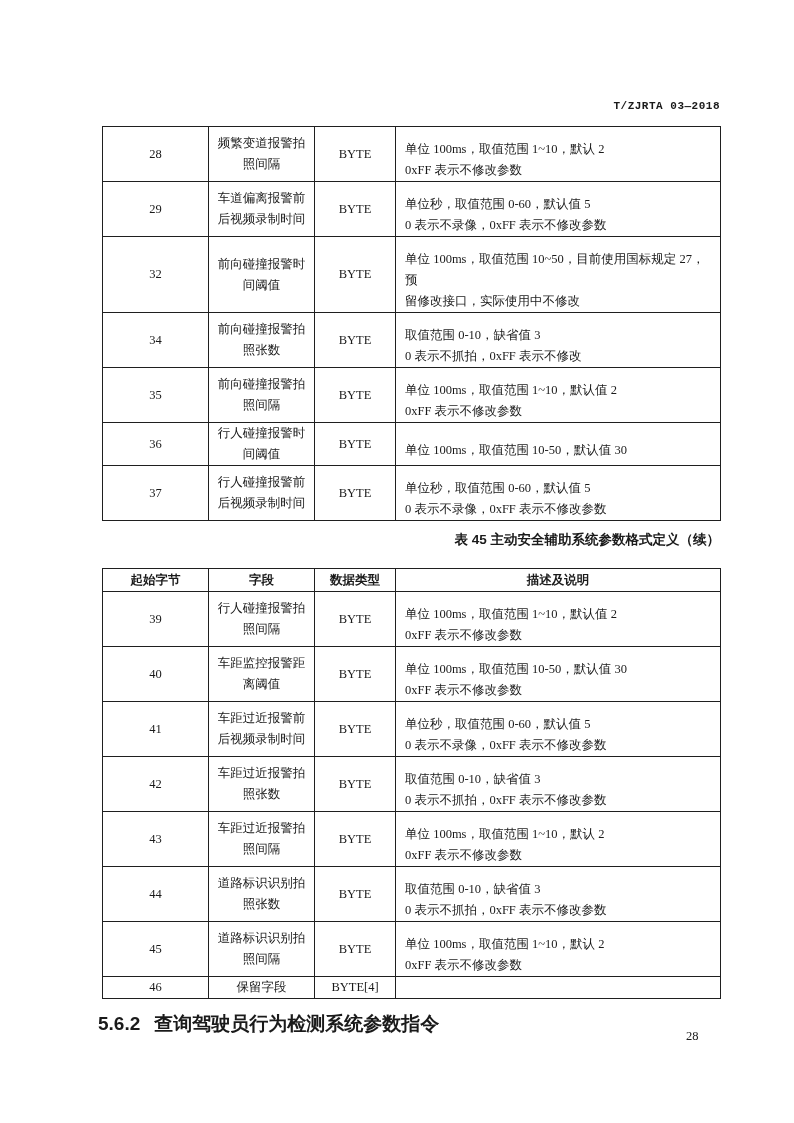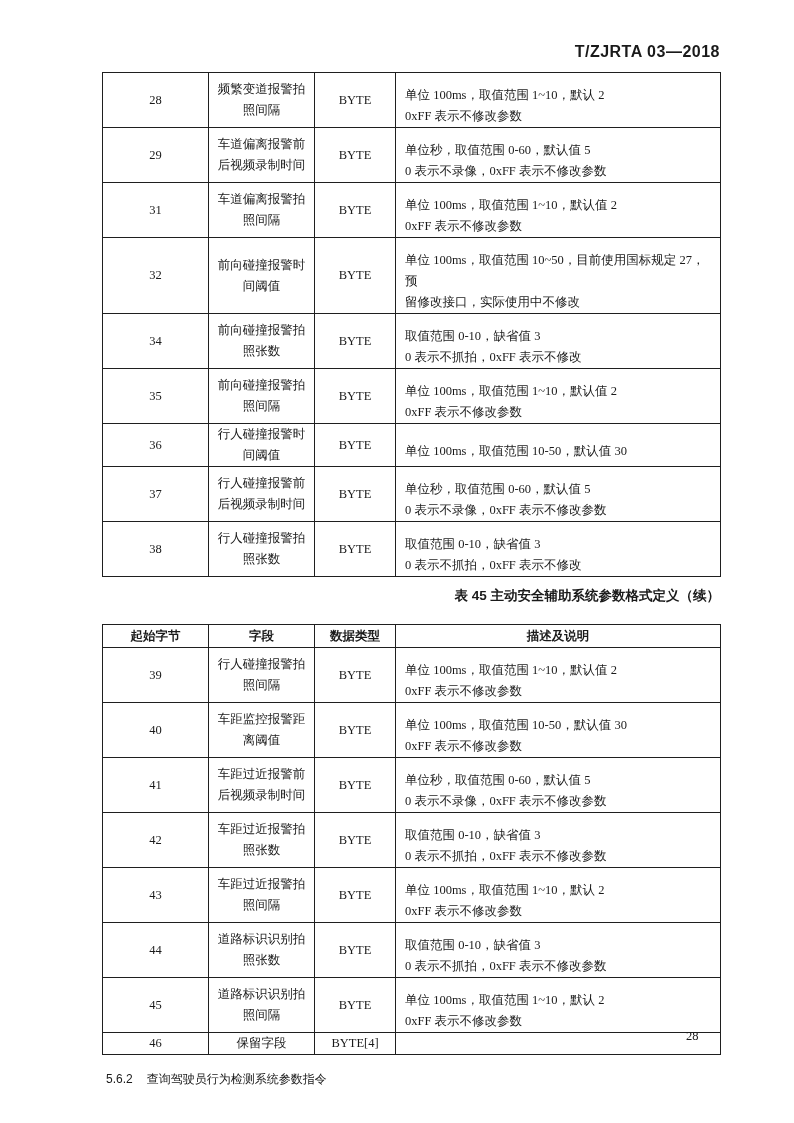--- a/index.html
+++ b/index.html
@@ -14,11 +14,11 @@
   }
   .content { margin-left: 90px; width: 630px; }
   .doc-header {
-    padding-top: 43px;
+    padding-top: 97px;
     text-align: right;
-    font-family: Liberation Sans, sans-serif;
+    font-family: Liberation Mono, monospace;
     font-weight: bold;
-    font-size: 16px;
+    font-size: 11px;
     letter-spacing: 0.5px;
     line-height: 18px;
   }

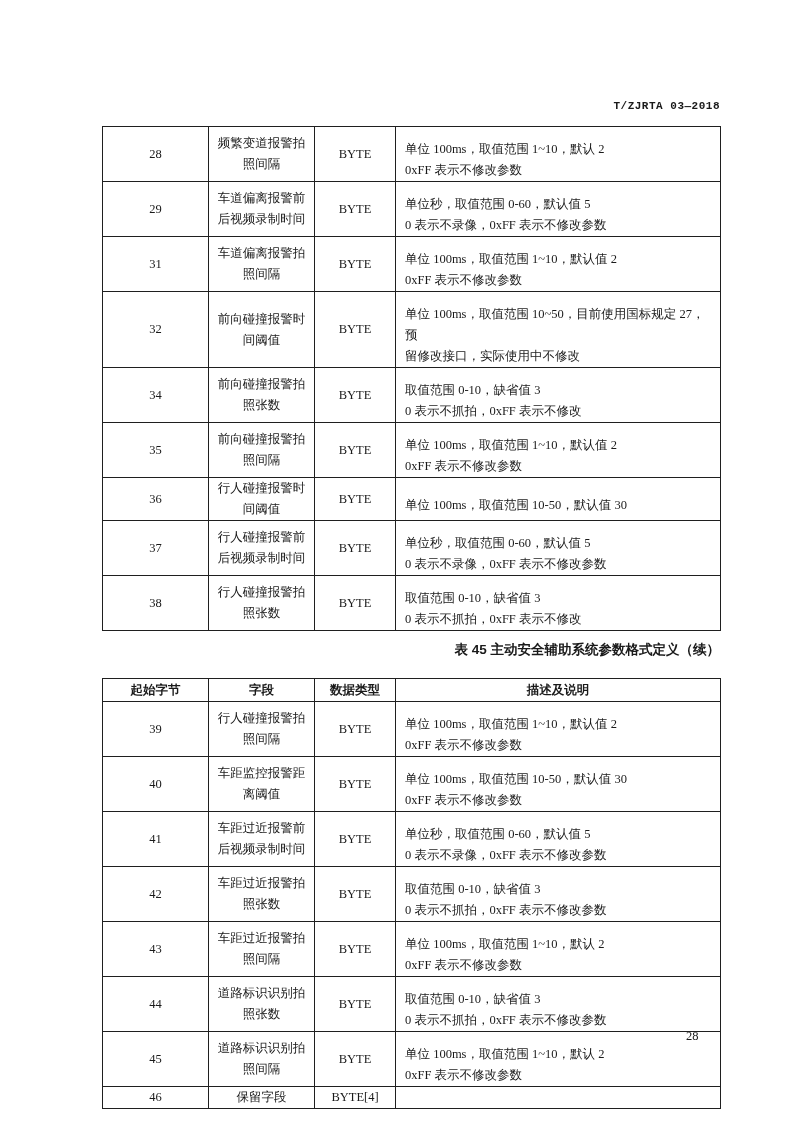--- a/index.html
+++ b/index.html
@@ -107,14 +107,6 @@
 0 表示不录像，0xFF 表示不修改参数</td>
         </tr>
           <tr>
-          <td class="cell-center">31</td>
-          <td class="cell-center">车道偏离报警拍
-照间隔</td>
-          <td class="cell-center">BYTE</td>
-          <td class="cell-desc">单位 100ms，取值范围 1~10，默认值 2
-0xFF 表示不修改参数</td>
-        </tr>
-          <tr>
           <td class="cell-center">32</td>
           <td class="cell-center">前向碰撞报警时
 间阈值</td>

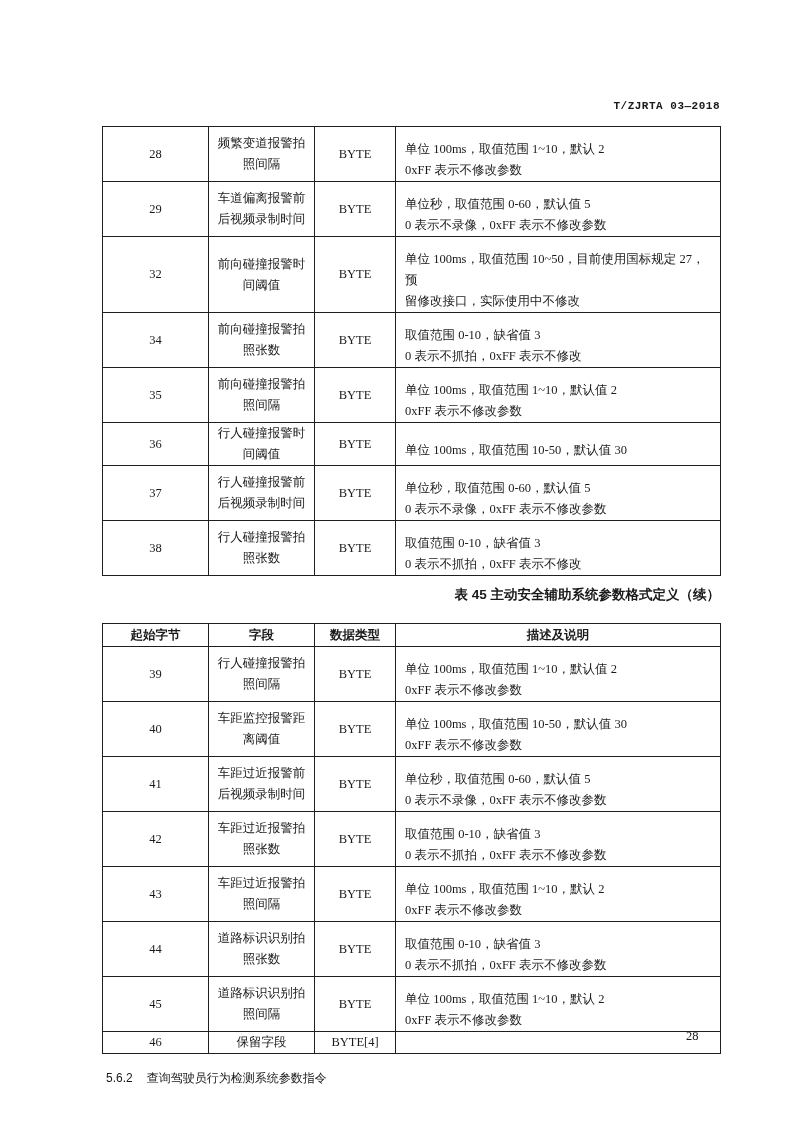--- a/index.html
+++ b/index.html
@@ -145,14 +145,6 @@
           <td class="cell-desc">单位秒，取值范围 0-60，默认值 5
 0 表示不录像，0xFF 表示不修改参数</td>
         </tr>
-          <tr>
-          <td class="cell-center">38</td>
-          <td class="cell-center">行人碰撞报警拍
-照张数</td>
-          <td class="cell-center">BYTE</td>
-          <td class="cell-desc">取值范围 0-10，缺省值 3
-0 表示不抓拍，0xFF 表示不修改</td>
-        </tr>
         </tbody>
     </table>
 

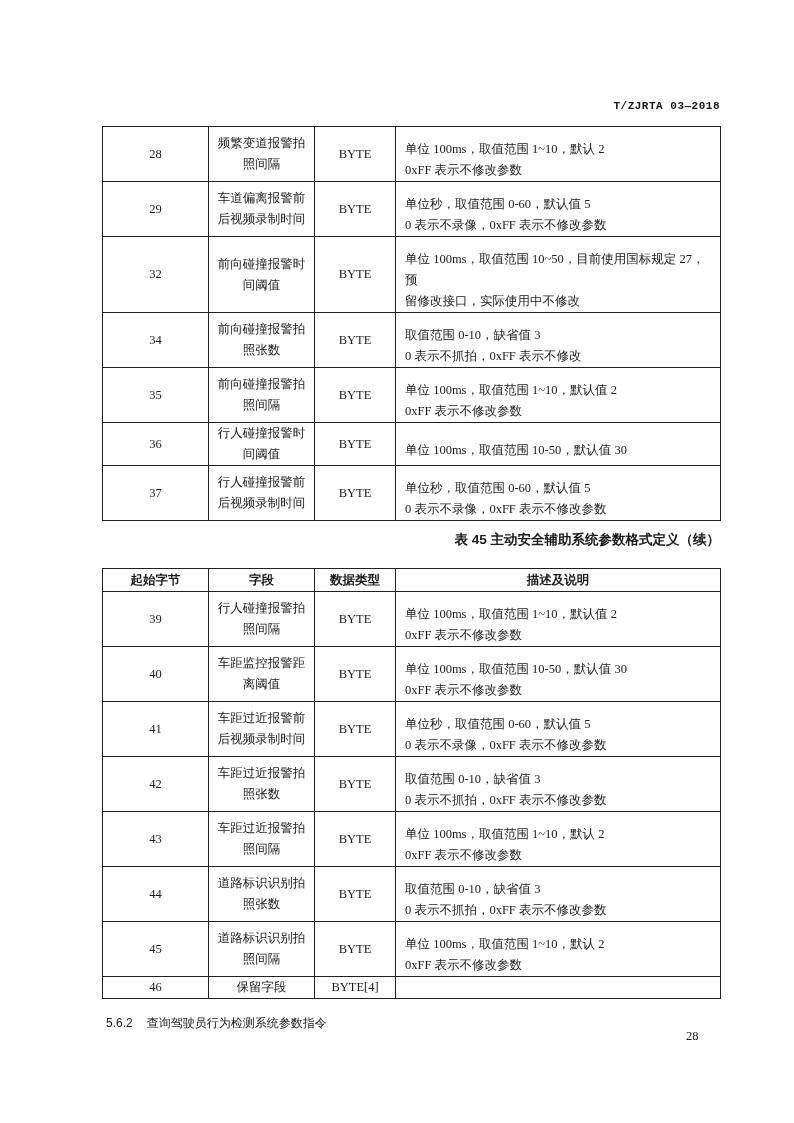--- a/index.html
+++ b/index.html
@@ -60,10 +60,10 @@
     line-height: 19px;
   }
   .section-heading {
-    margin: 15px 0 0 16px;
+    margin: 15px 0 0 8px;
     font-family: "Liberation Sans", "DejaVu Sans", sans-serif;
-    font-weight: normal;
-    font-size: 12px;
+    font-weight: bold;
+    font-size: 19px;
     line-height: 19px;
   }
   .section-heading .num { margin-right: 14px; }

